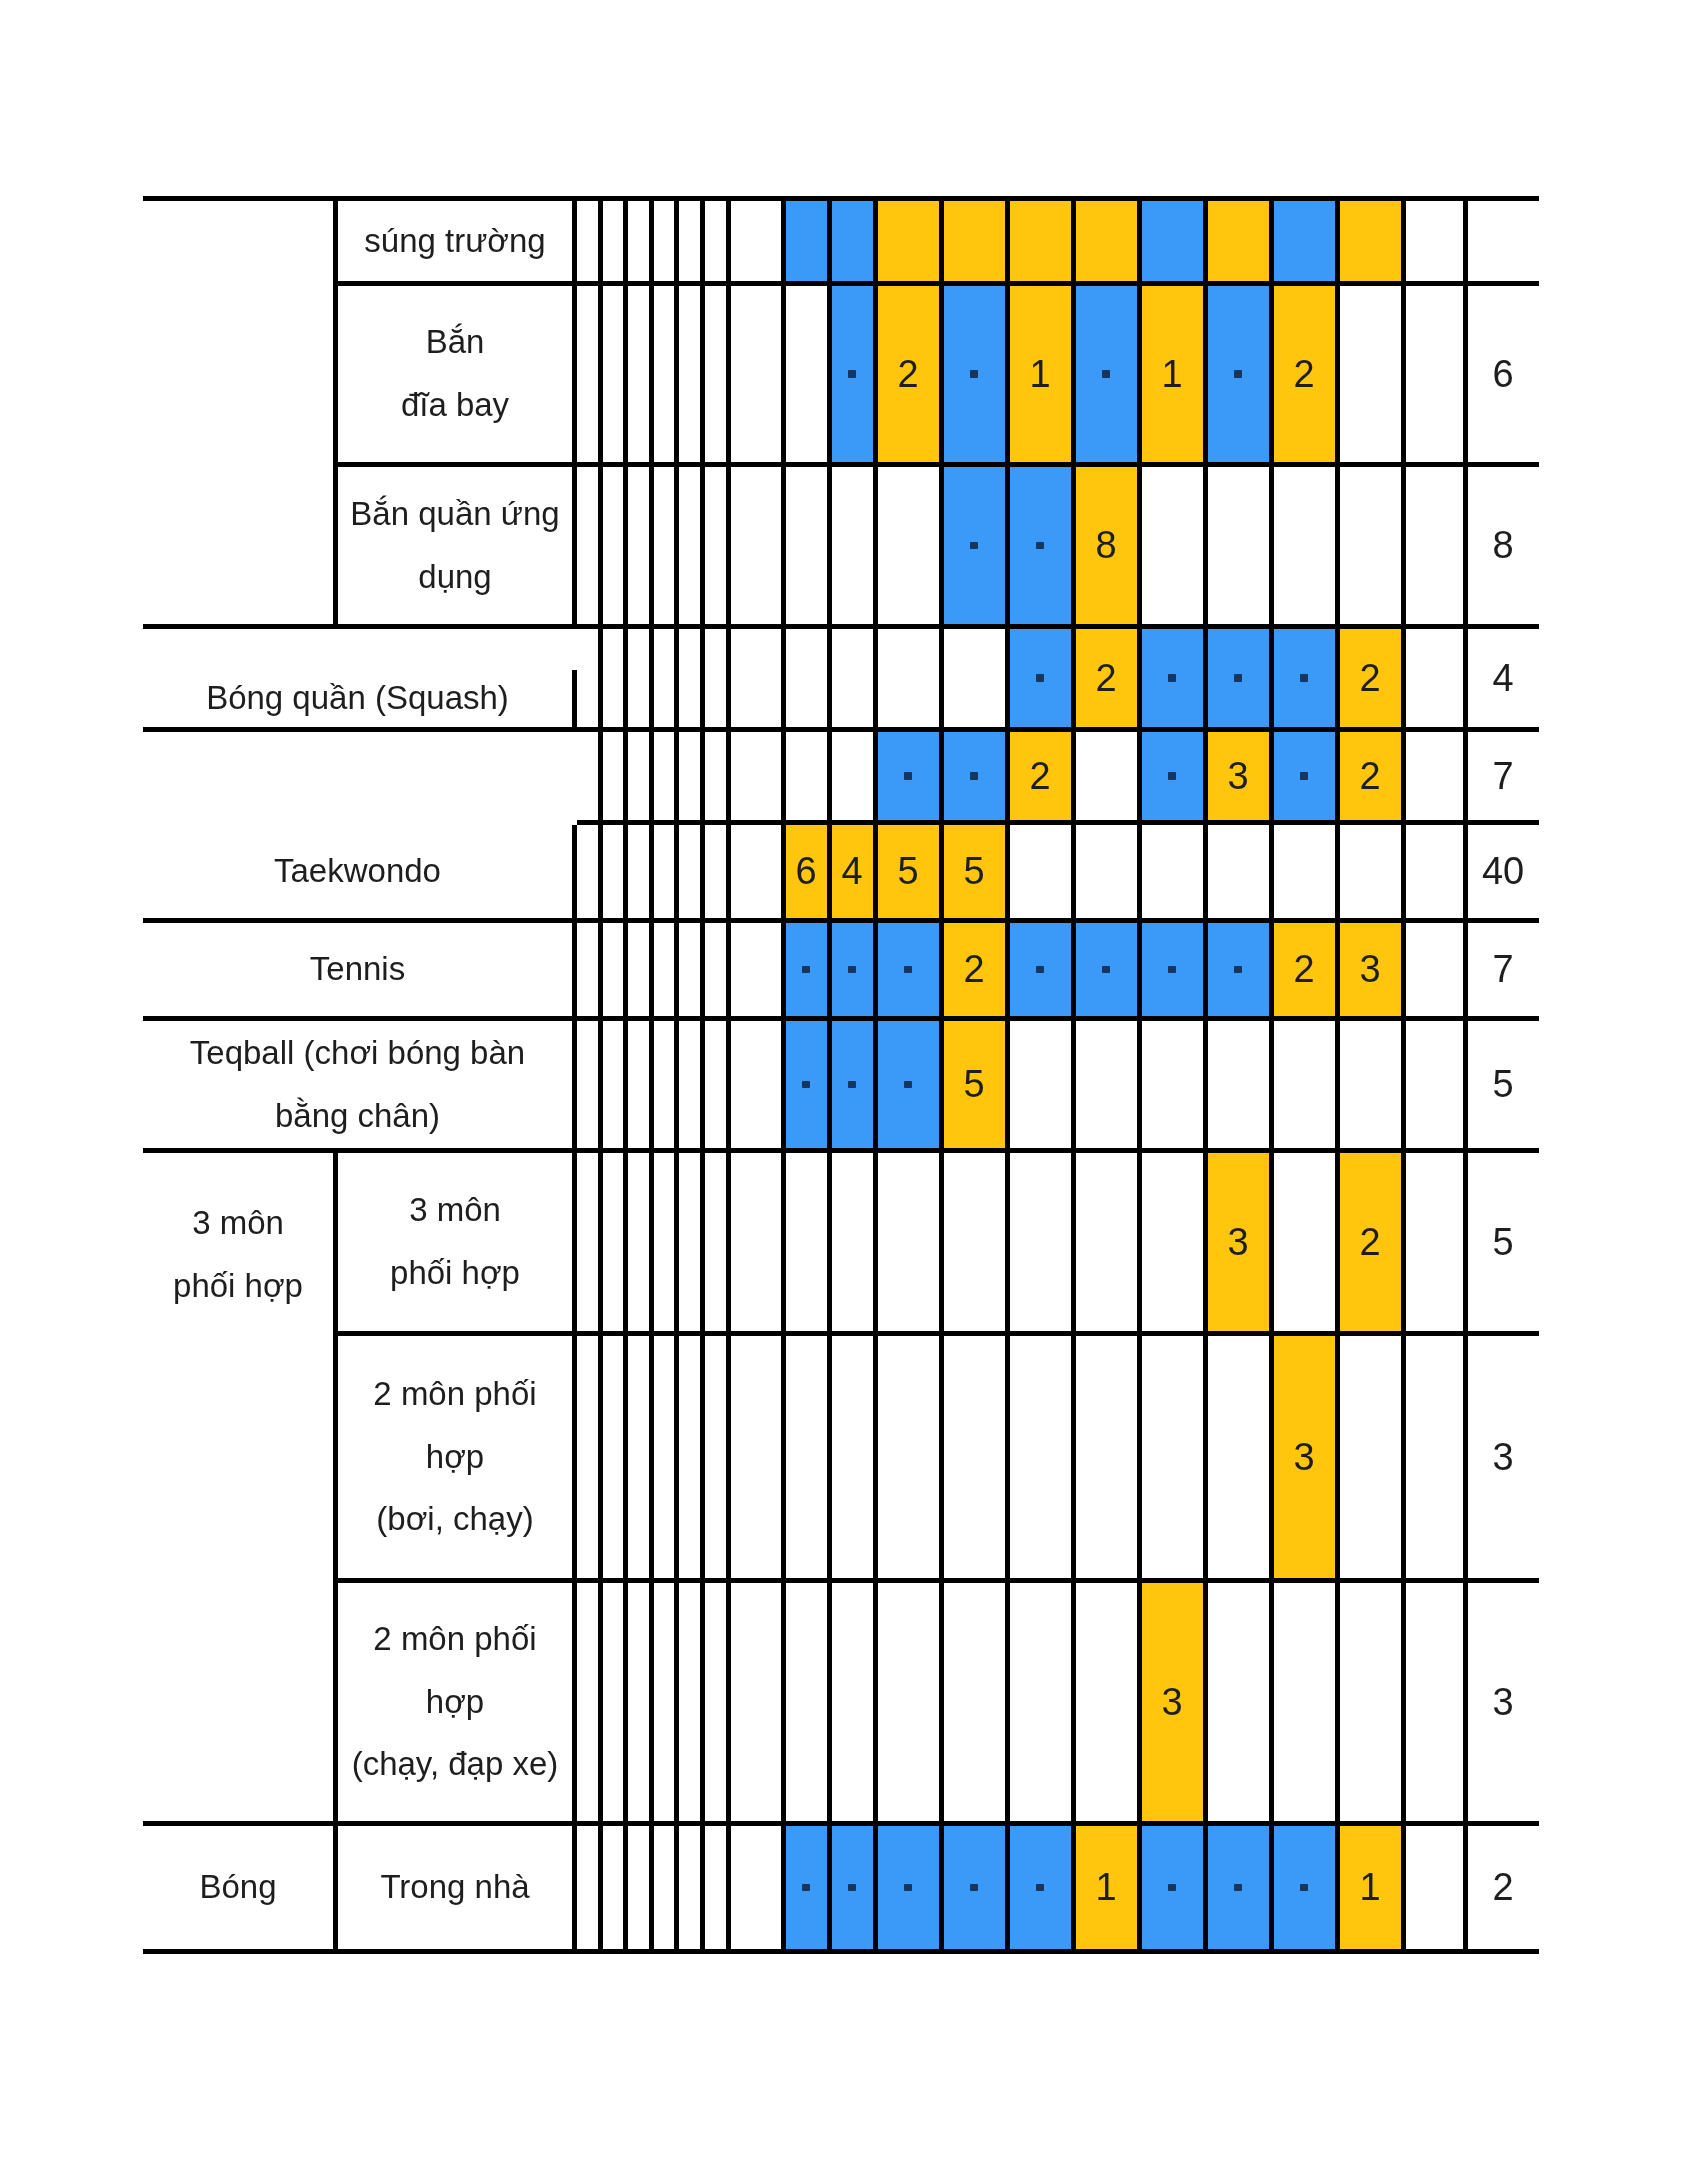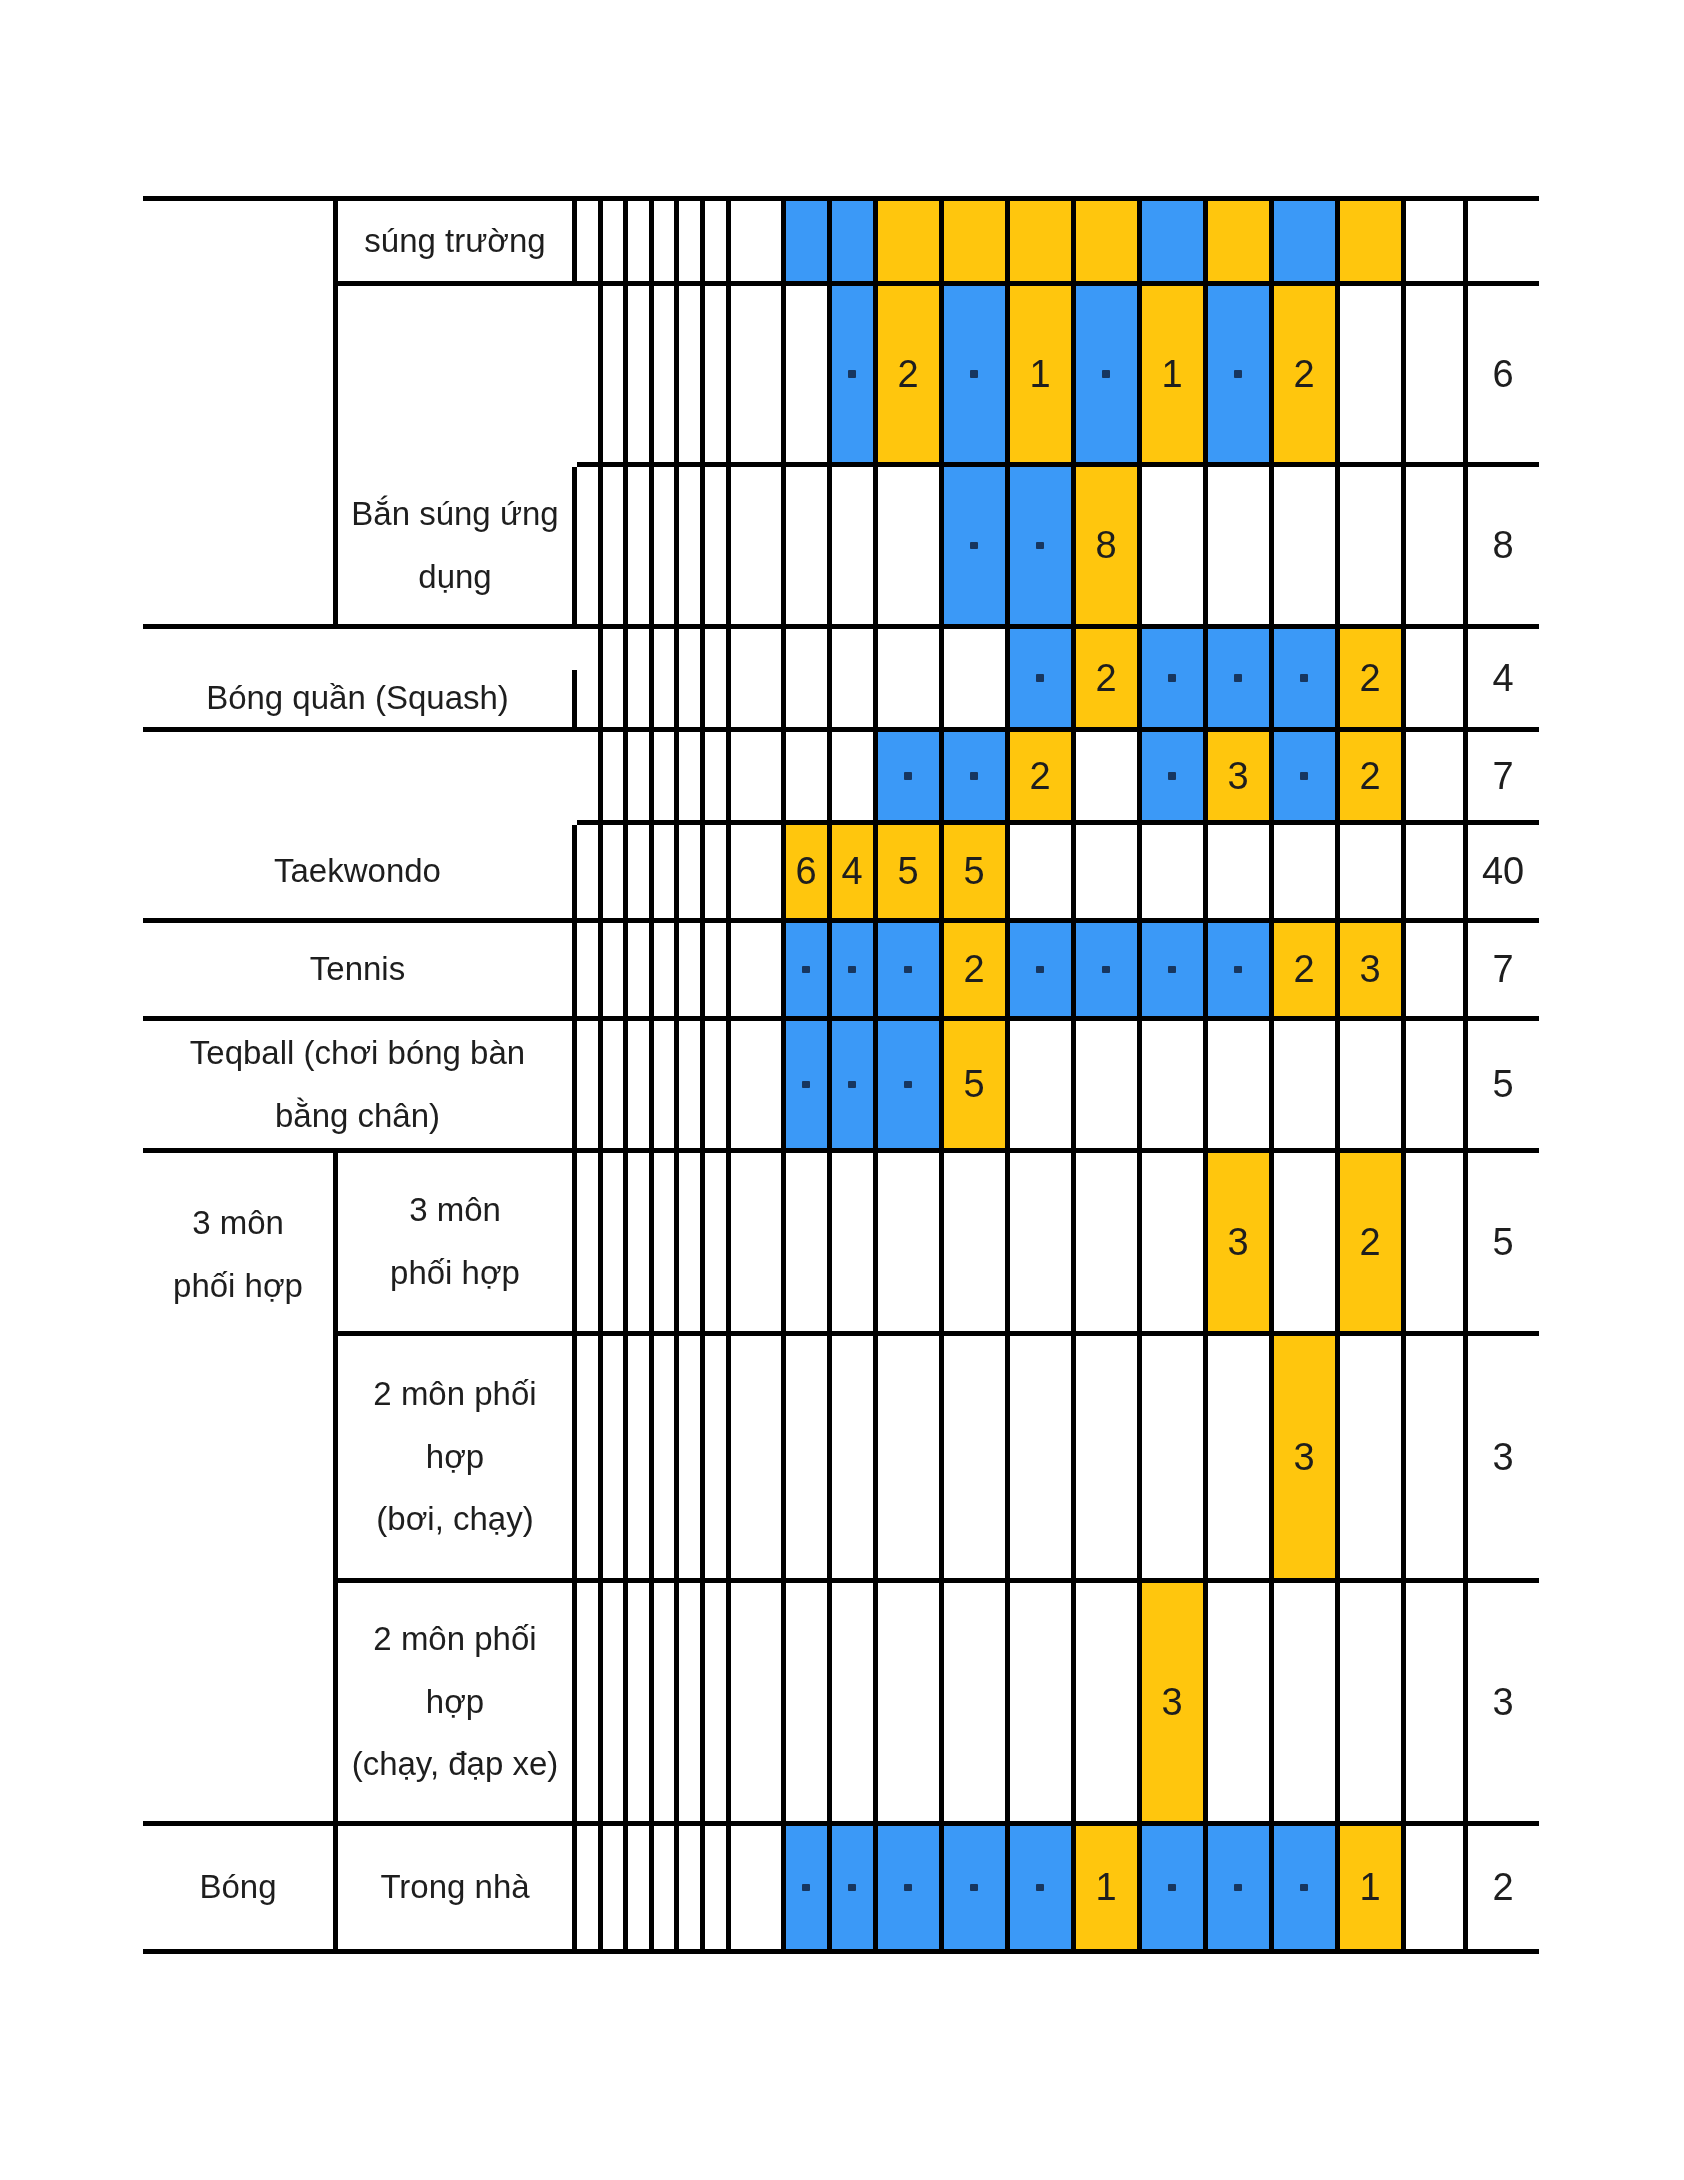--- a/index.html
+++ b/index.html
@@ -55,6 +55,8 @@
     <div class="cell bg-y" style="grid-area: 1 / 19;"></div>
     <div class="cell" style="grid-area: 1 / 20;"></div>
     <div class="cell total-cell no-right" style="grid-area: 1 / 21;"></div>
+    <div class="cell lbl" style="grid-area: 2 / 2;">Bắn
+đĩa bay</div>
     <div class="cell" style="grid-area: 2 / 3;"></div>
     <div class="cell" style="grid-area: 2 / 4;"></div>
     <div class="cell" style="grid-area: 2 / 5;"></div>

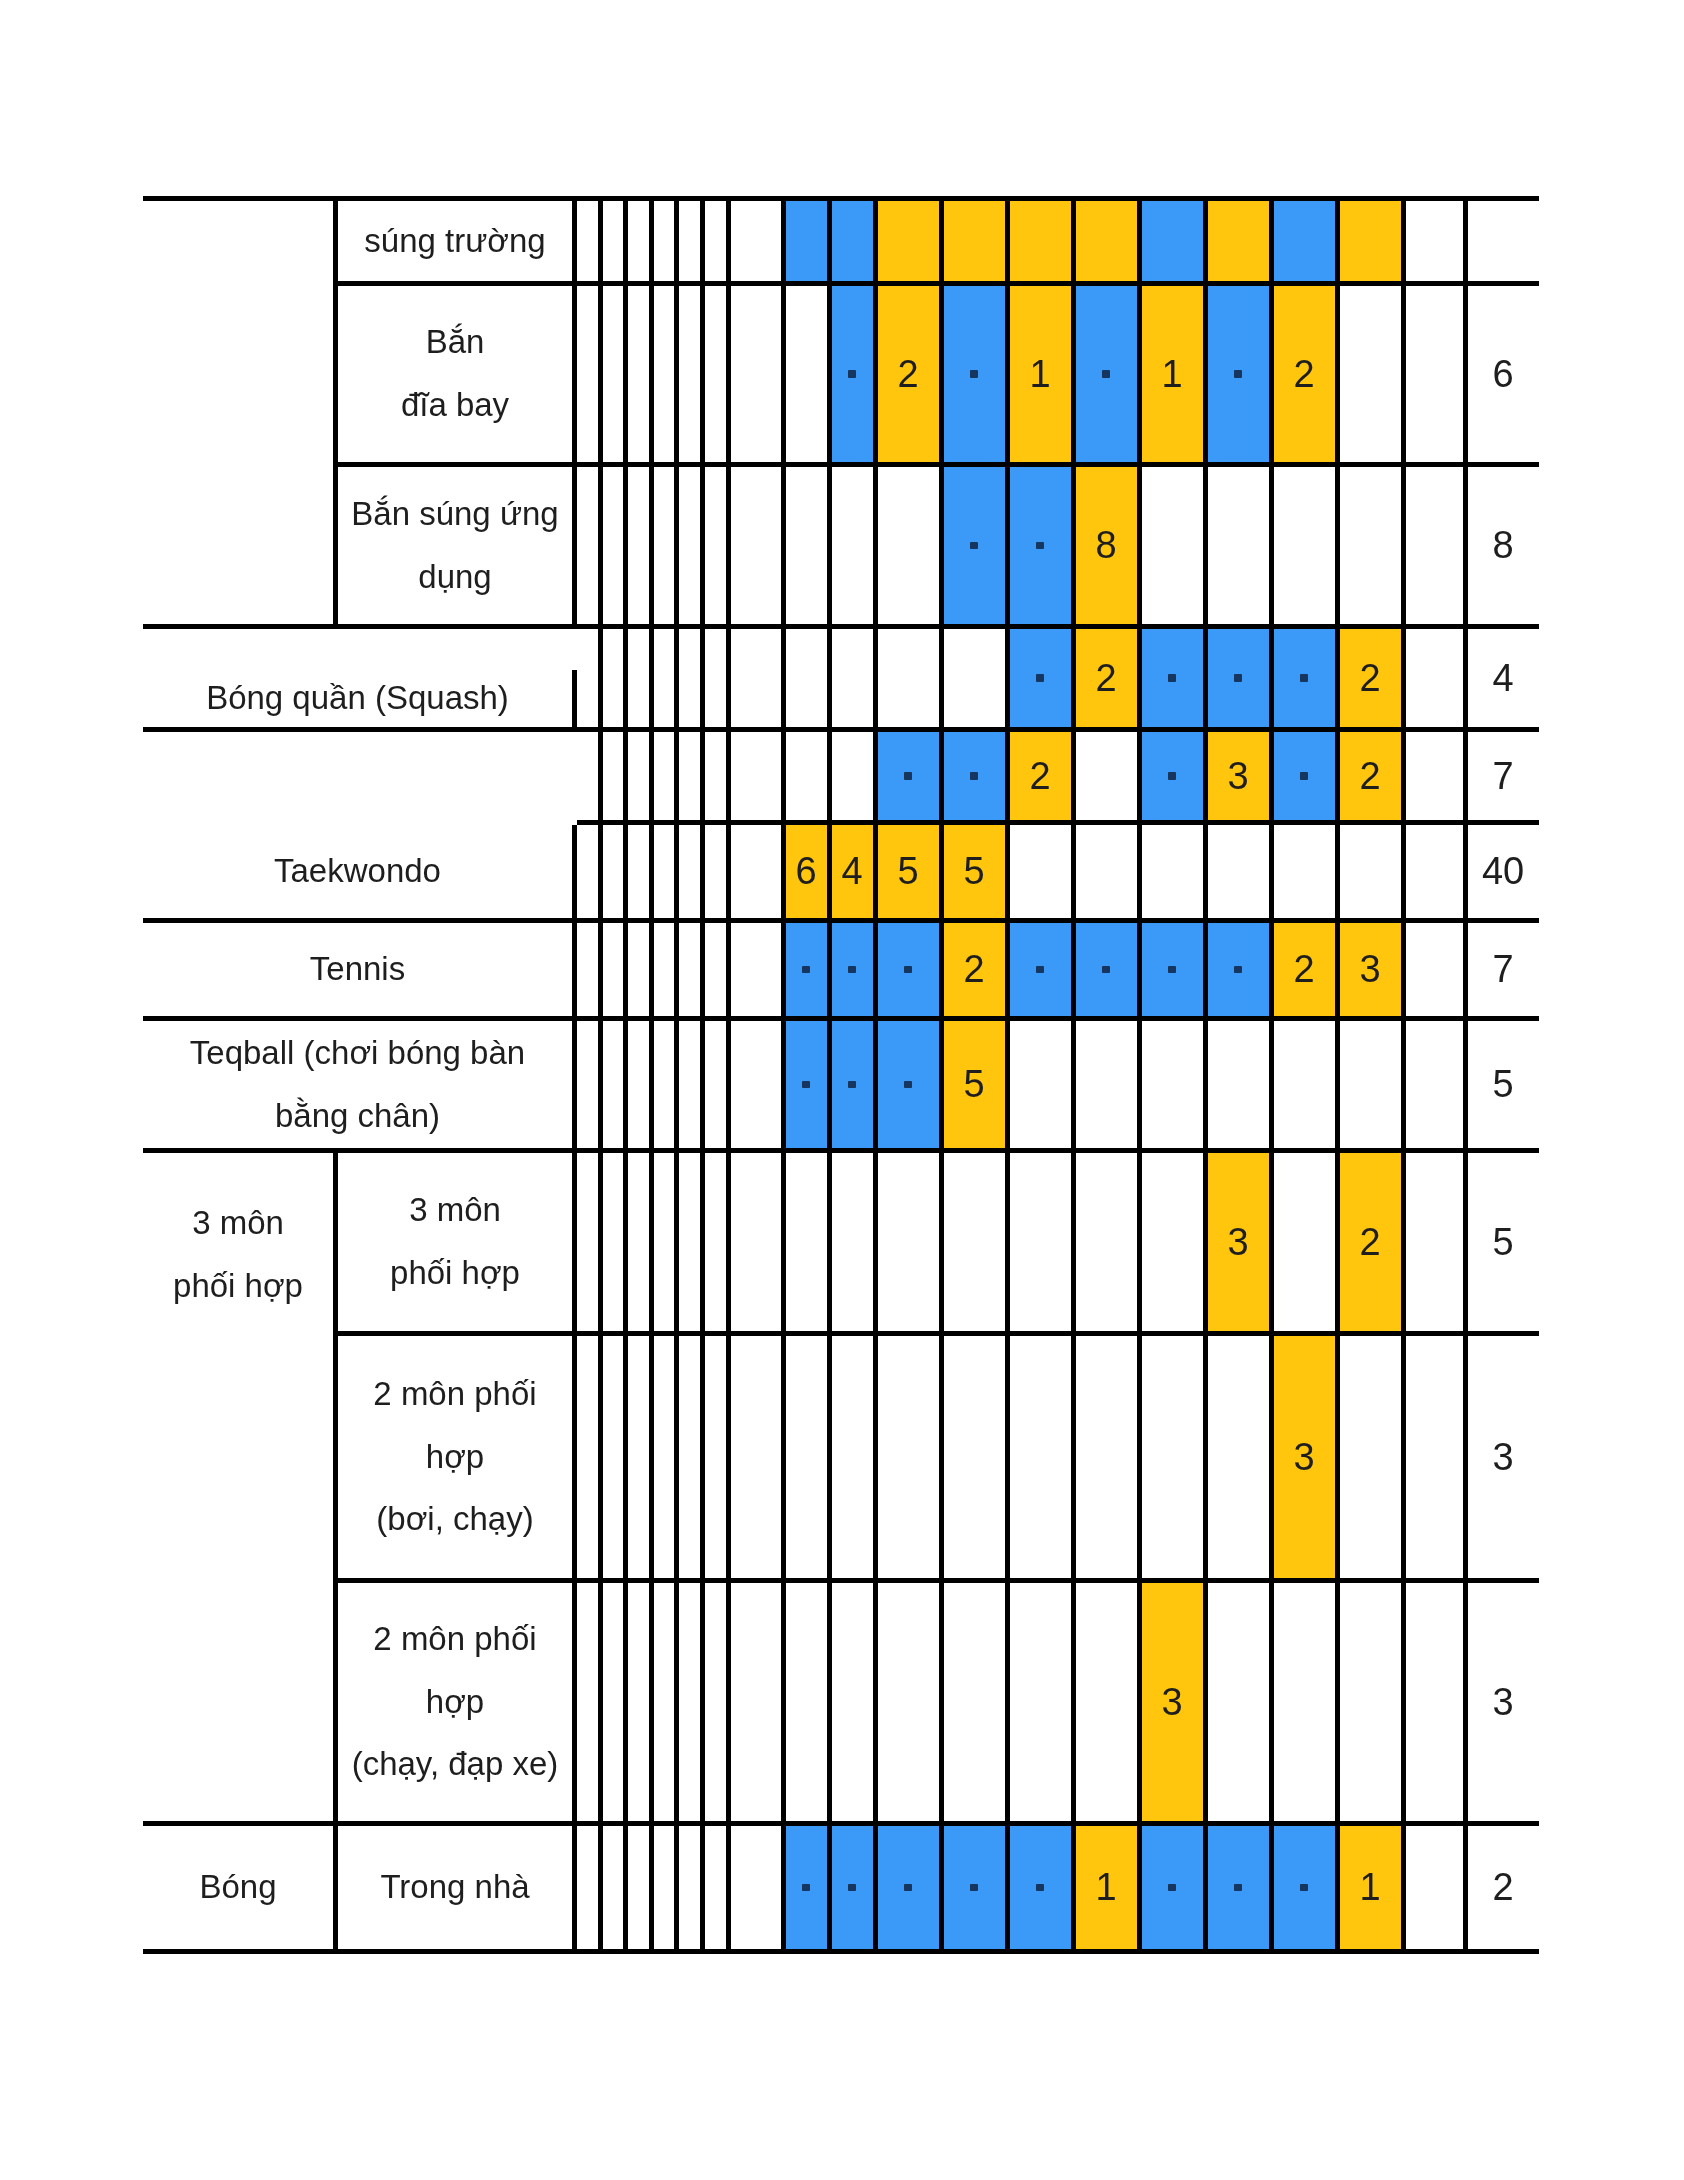--- a/index.html
+++ b/index.html
@@ -92,7 +92,7 @@
     <div class="cell" style="grid-area: 2 / 19;"></div>
     <div class="cell" style="grid-area: 2 / 20;"></div>
     <div class="cell total-cell no-right" style="grid-area: 2 / 21;">6</div>
-    <div class="cell lbl" style="grid-area: 3 / 2;">Bắn súng ứng
+    <div class="cell lbl" style="grid-area: 3 / 2;">Bắn quần ứng
 dụng</div>
     <div class="cell" style="grid-area: 3 / 3;"></div>
     <div class="cell" style="grid-area: 3 / 4;"></div>

